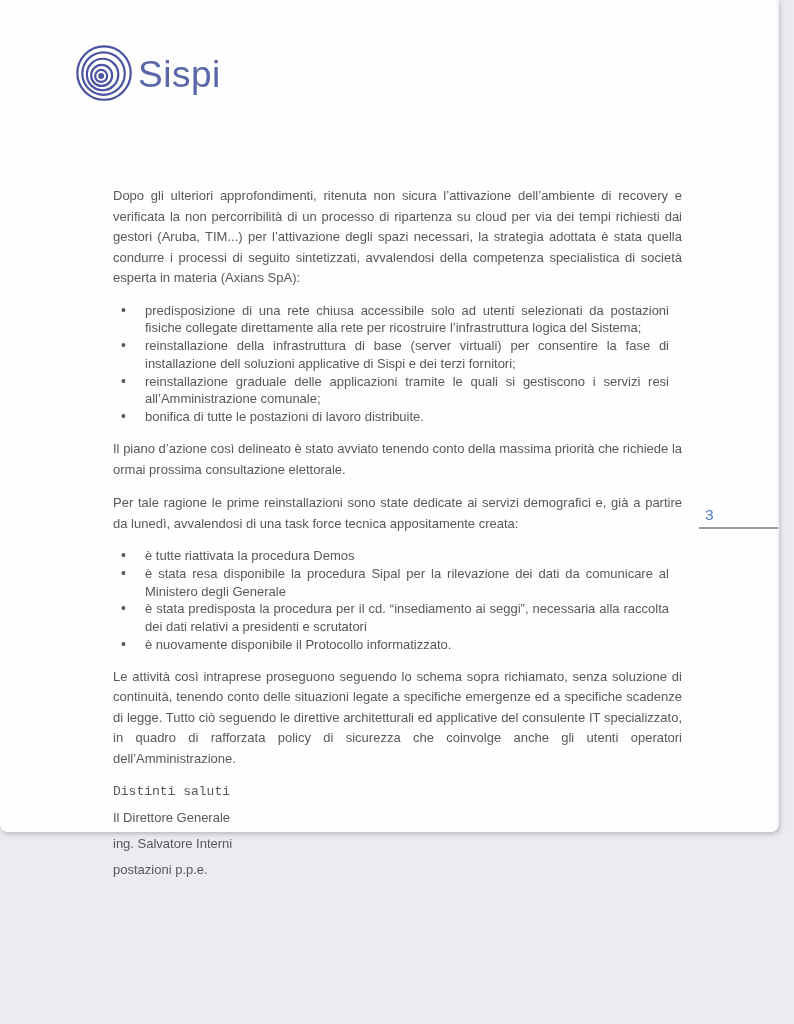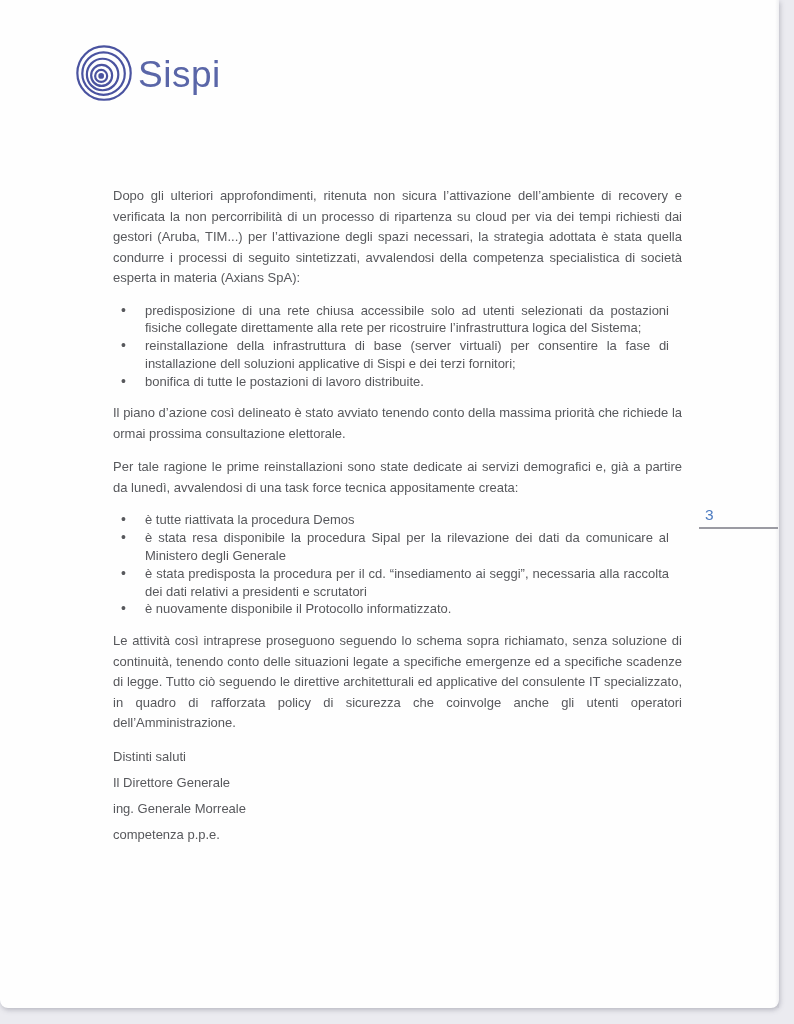--- a/index.html
+++ b/index.html
@@ -20,7 +20,7 @@
     left: 0;
     top: 0;
     width: 779px;
-    height: 1008px;
+    height: 832px;
     background: #fefefe;
     border-radius: 0 0 8px 8px;
     box-shadow: 1px 2px 5px rgba(90, 90, 105, 0.35);

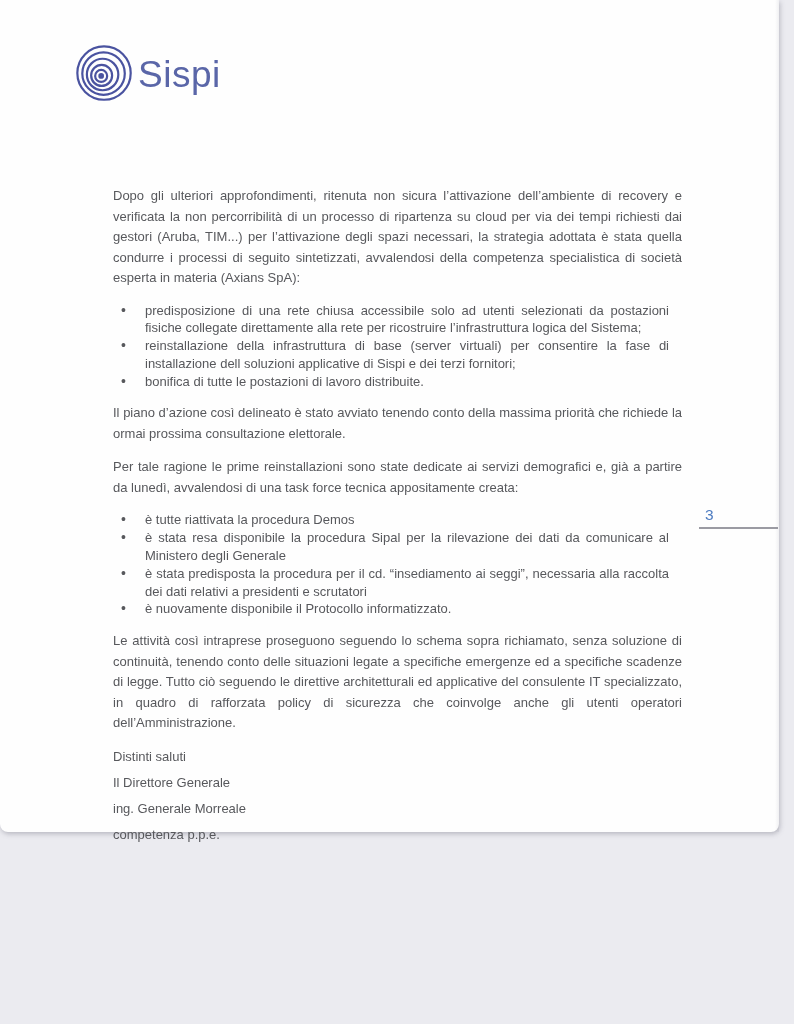--- a/index.html
+++ b/index.html
@@ -137,6 +137,7 @@
     <ul>
       <li>predisposizione di una rete chiusa accessibile solo ad utenti selezionati da postazioni fisiche collegate direttamente alla rete per ricostruire l’infrastruttura logica del Sistema;</li>
       <li>reinstallazione della infrastruttura di base (server virtuali) per consentire la fase di installazione dell soluzioni applicative di Sispi e dei terzi fornitori;</li>
+      <li>reinstallazione graduale delle applicazioni tramite le quali si gestiscono i servizi resi all’Amministrazione comunale;</li>
       <li>bonifica di tutte le postazioni di lavoro distribuite.</li>
     </ul>
 

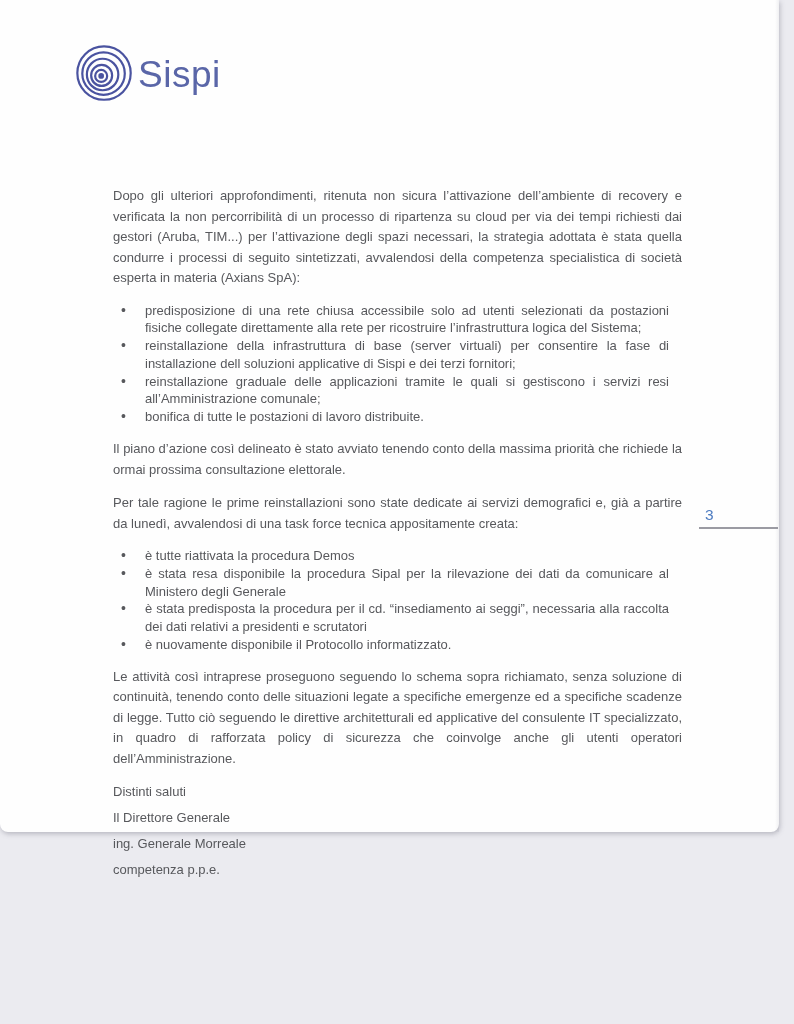--- a/index.html
+++ b/index.html
@@ -91,6 +91,7 @@
   }
   .content p.close-first {
     margin-top: 2px;
+    font-family: Liberation Mono, monospace;
   }
 
   

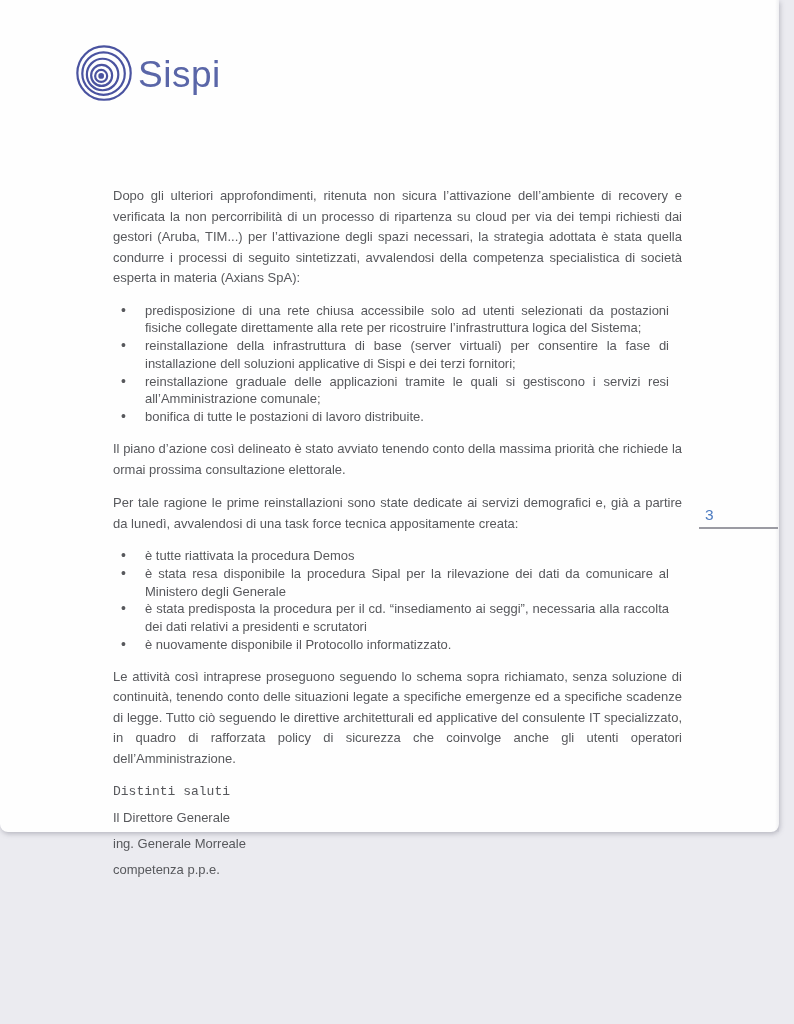--- a/index.html
+++ b/index.html
@@ -157,7 +157,7 @@
 
     <p class="close close-first">Distinti saluti</p>
     <p class="close">Il Direttore Generale</p>
-    <p class="close">ing. Generale Morreale</p>
+    <p class="close">ing. Salvatore Interni</p>
     <p class="close">competenza p.p.e.</p>
 
   </div>

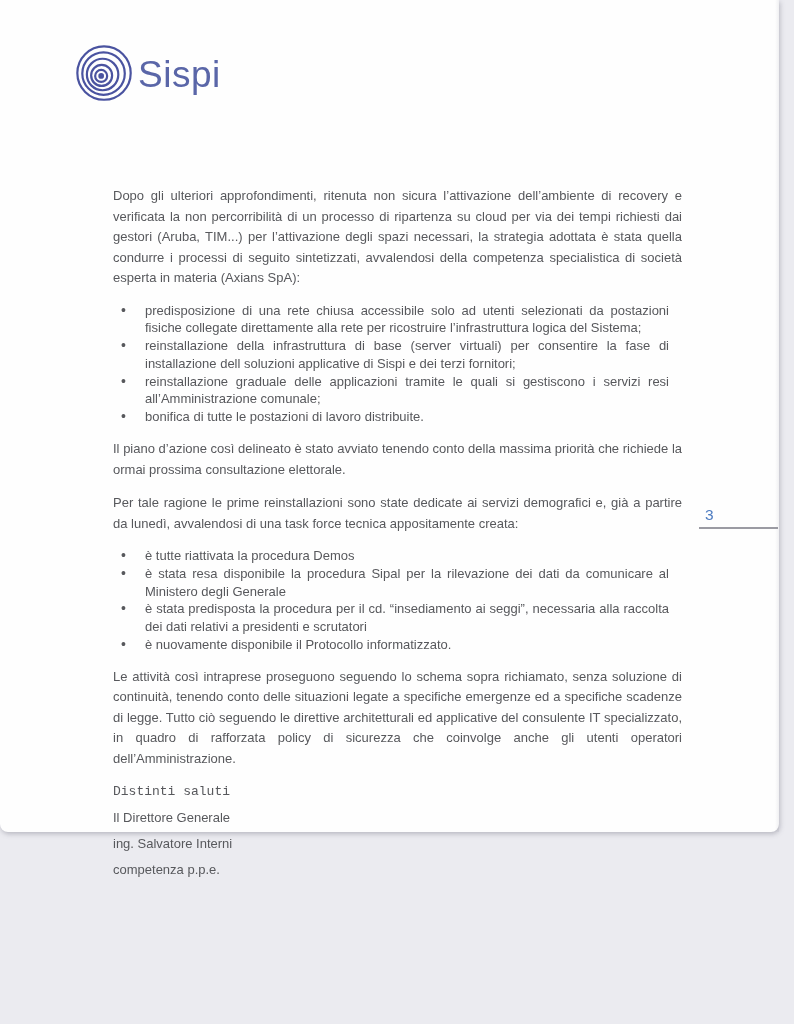--- a/index.html
+++ b/index.html
@@ -158,7 +158,7 @@
     <p class="close close-first">Distinti saluti</p>
     <p class="close">Il Direttore Generale</p>
     <p class="close">ing. Salvatore Interni</p>
-    <p class="close">competenza p.p.e.</p>
+    <p class="close">postazioni p.p.e.</p>
 
   </div>
 

